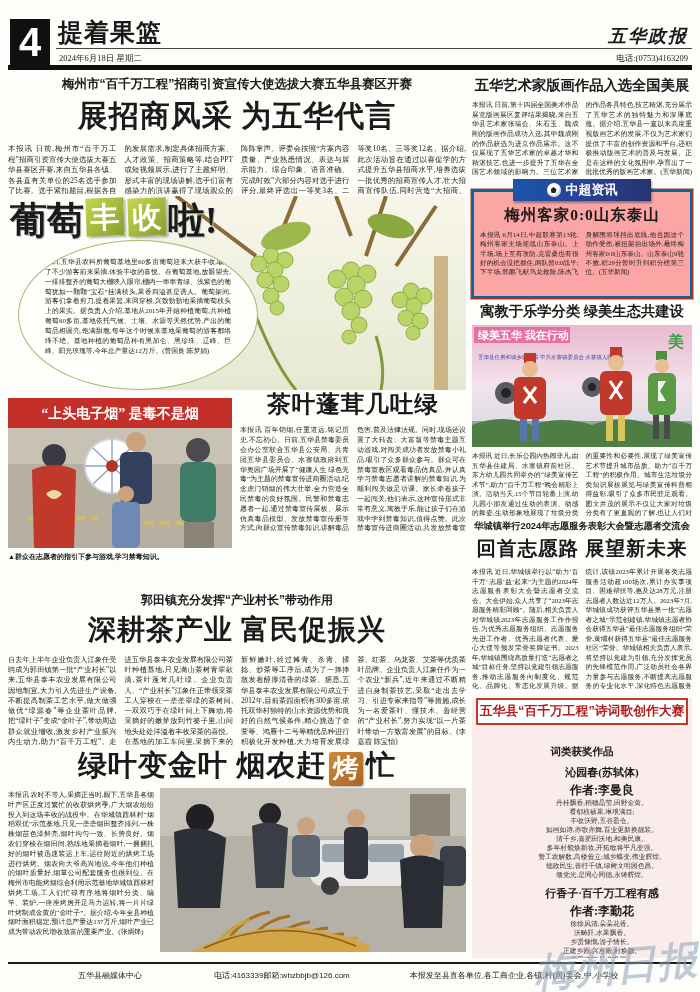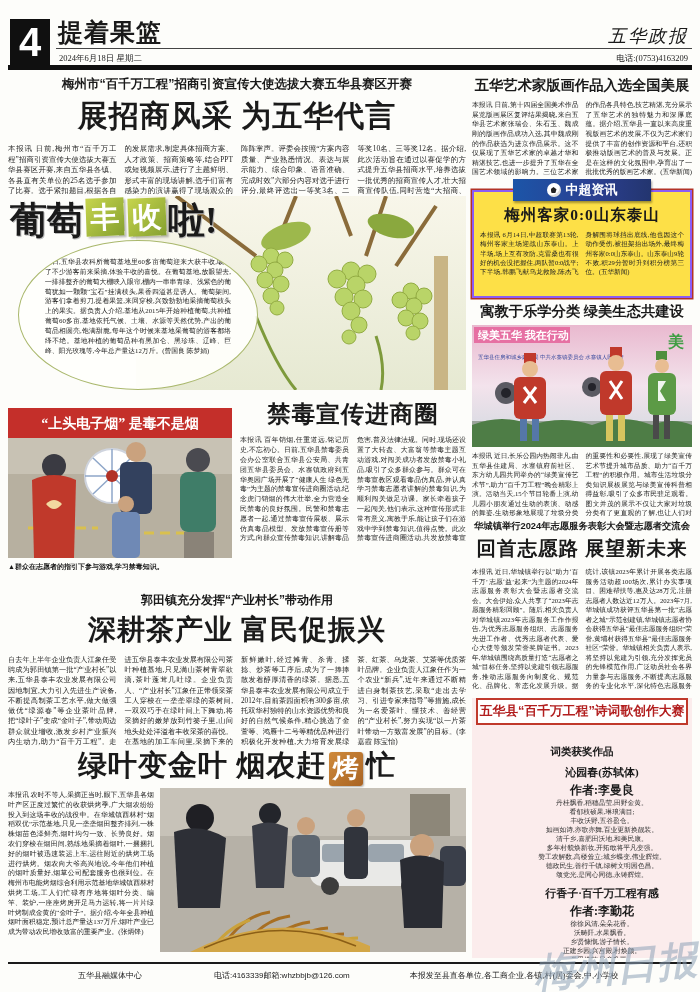--- a/index.html
+++ b/index.html
@@ -12,7 +12,7 @@
            font-family:"Liberation Sans",sans-serif;}
   .header-rule{position:absolute;left:56px;top:48px;width:636px;height:1px;background:#444;}
   .header-date{position:absolute;left:59px;top:53px;font-size:8.5px;color:#222;}
-  .masthead{position:absolute;right:12px;top:24px;font-size:18px;font-weight:normal;font-style:italic;letter-spacing:2px;}
+  .masthead{position:absolute;right:12px;top:24px;font-size:18px;font-weight:bold;font-style:italic;letter-spacing:2px;}
   .header-phone{position:absolute;right:12px;top:53px;font-size:8.5px;}
   .thick-bar{position:absolute;left:8px;top:65px;width:684px;height:5px;background:#101010;}
   

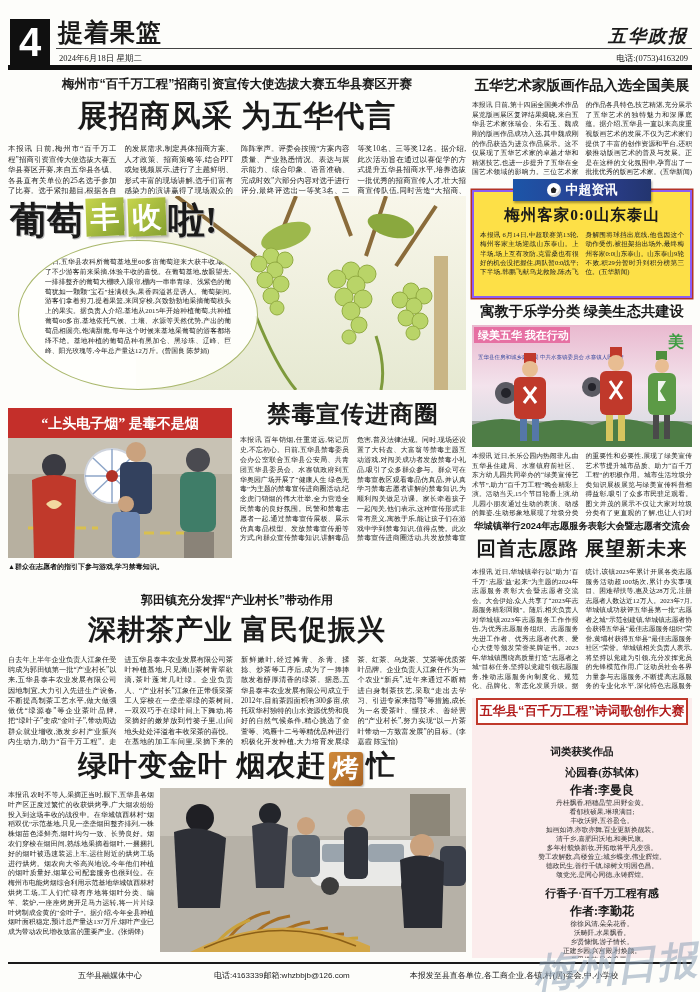--- a/index.html
+++ b/index.html
@@ -57,8 +57,8 @@
   .sec-art{position:absolute;left:472px;top:76px;width:220px;}
   .sec-art .headline{font-size:14.3px;letter-spacing:0;}
   .sec-art .bodytext{margin-top:5px;column-count:2;column-gap:7px;font-size:6.8px;height:98px;overflow:hidden;}
-  .sec-soccer{position:absolute;left:472px;top:190px;width:216px;height:104px;border:2px solid #8b5cf6;
-              box-shadow:0 0 0 1.5px #b23226;background:#fde047;}
+  .sec-soccer{position:absolute;left:472px;top:190px;width:216px;height:104px;border:2px solid #0369a1;
+              box-shadow:0 0 0 1.5px #b23226;background:#fca5a5;}
   .soccer-badge{position:absolute;top:-13px;left:50%;transform:translateX(-50%);width:138px;height:22px;
                 background:linear-gradient(90deg,#1c55a8,#2b3f90 60%,#23356f);color:#fff;display:flex;
                 align-items:center;justify-content:center;gap:5px;font-family:"Liberation Sans",sans-serif;

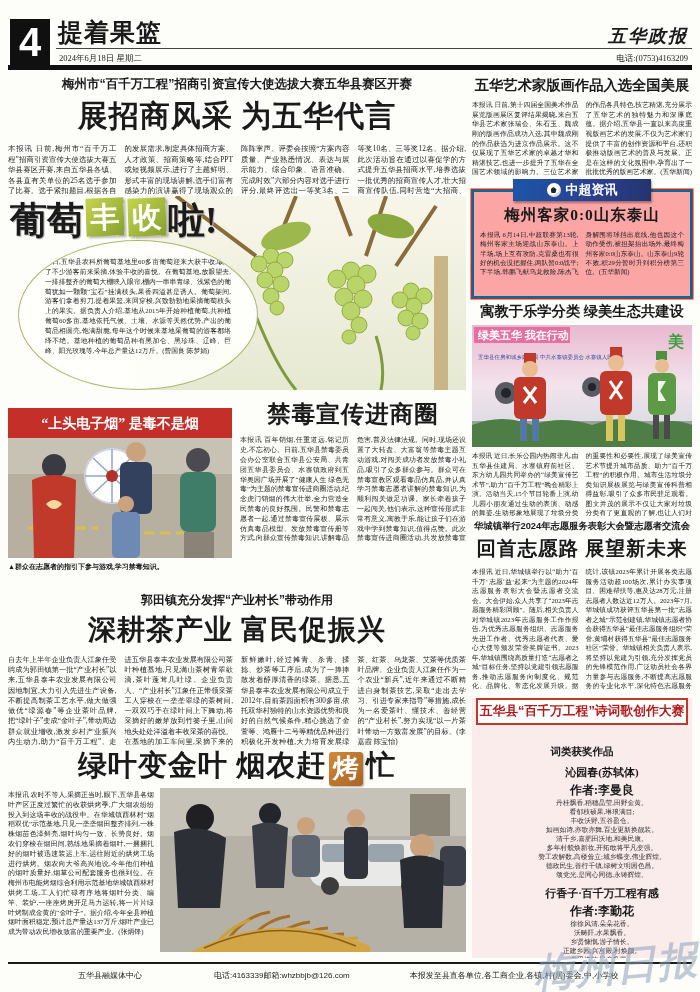--- a/index.html
+++ b/index.html
@@ -35,7 +35,7 @@
                 background:rgba(255,255,252,.93);border:1.5px solid #aab86d;border-radius:50%;
                 padding:0;overflow:hidden;}
   .grape-circle .inner{padding:16px 26px;font-size:6.8px;line-height:1.45;text-align:justify;}
-  .sec-drug{position:absolute;left:8px;top:394px;width:458px;height:192px;}
+  .sec-drug{position:absolute;left:8px;top:384px;width:458px;height:192px;}
   .drug-photo{position:absolute;left:0;top:14px;width:224px;height:150px;}
   .drug-caption{position:absolute;left:0;top:168px;width:224px;font-size:7px;font-weight:bold;
                 font-family:"Liberation Sans",sans-serif;}

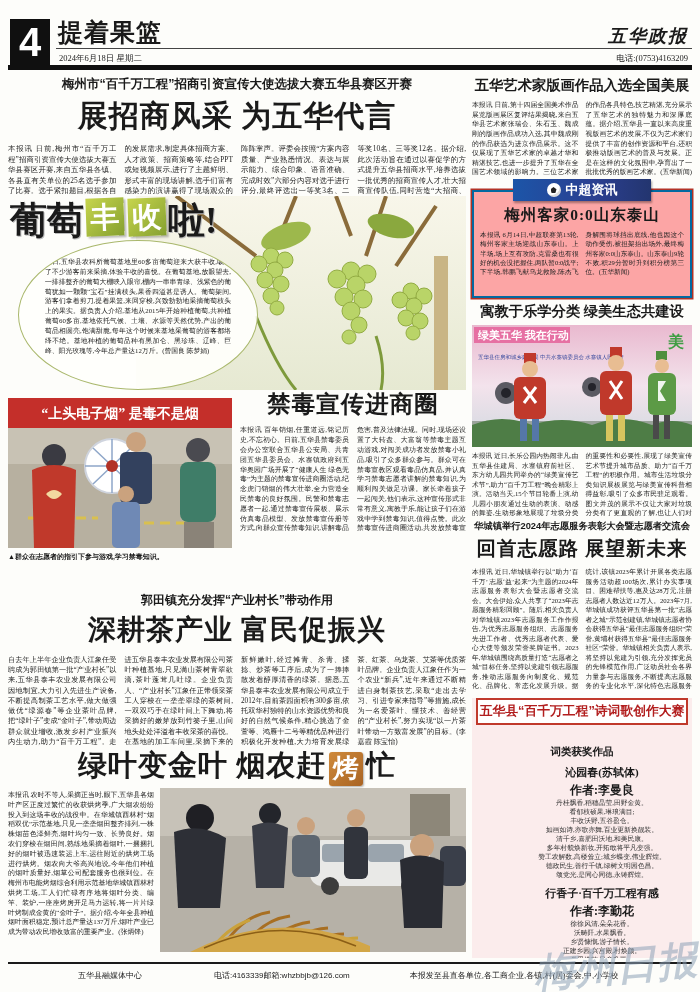--- a/index.html
+++ b/index.html
@@ -195,7 +195,7 @@
     </svg>
     <div class="drug-caption">▲群众在志愿者的指引下参与游戏,学习禁毒知识。</div>
     <div class="drug-right">
-      <div class="headline">禁毒宣传进商圈</div>
+      <div class="headline">茶叶蓬茸几吐绿</div>
       <div class="bodytext">本报讯 百年销烟,任重道远,铭记历史,不忘初心。日前,五华县禁毒委员会办公室联合五华县公安局、共青团五华县委员会、水寨镇政府到五华奥园广场开展了“健康人生 绿色无毒”为主题的禁毒宣传进商圈活动,纪念虎门销烟的伟大壮举,全力营造全民禁毒的良好氛围。民警和禁毒志愿者一起,通过禁毒宣传展板、展示仿真毒品模型、发放禁毒宣传册等方式,向群众宣传禁毒知识,讲解毒品危害,普及法律法规。同时,现场还设置了大转盘、大富翁等禁毒主题互动游戏,对闯关成功者发放禁毒小礼品,吸引了众多群众参与。群众可在禁毒宣教区观看毒品仿真品,并认真学习禁毒志愿者讲解的禁毒知识,为顺利闯关做足功课。家长牵着孩子一起闯关,他们表示,这种宣传形式非常有意义,寓教于乐,能让孩子们在游戏中学到禁毒知识,值得点赞。此次禁毒宣传进商圈活动,共发放禁毒宣传资料、禁毒小礼品800多份,解答群众咨询100余人次,以群众喜闻乐见的方式,让群众在活动中认识毒品的危害,进一步增强了群众识毒、防毒、拒毒意识,营造了全社会关心、支持、参与禁毒工作的浓厚氛围。(五华新闻)</div>
     </div>
   </div>

